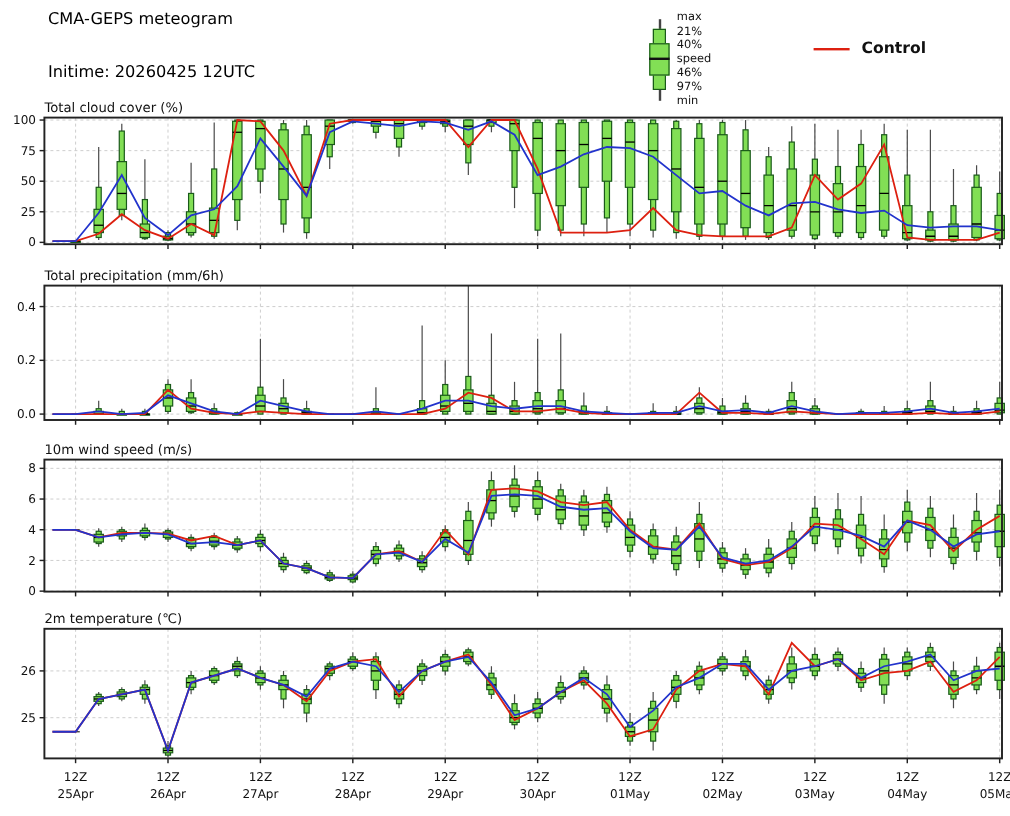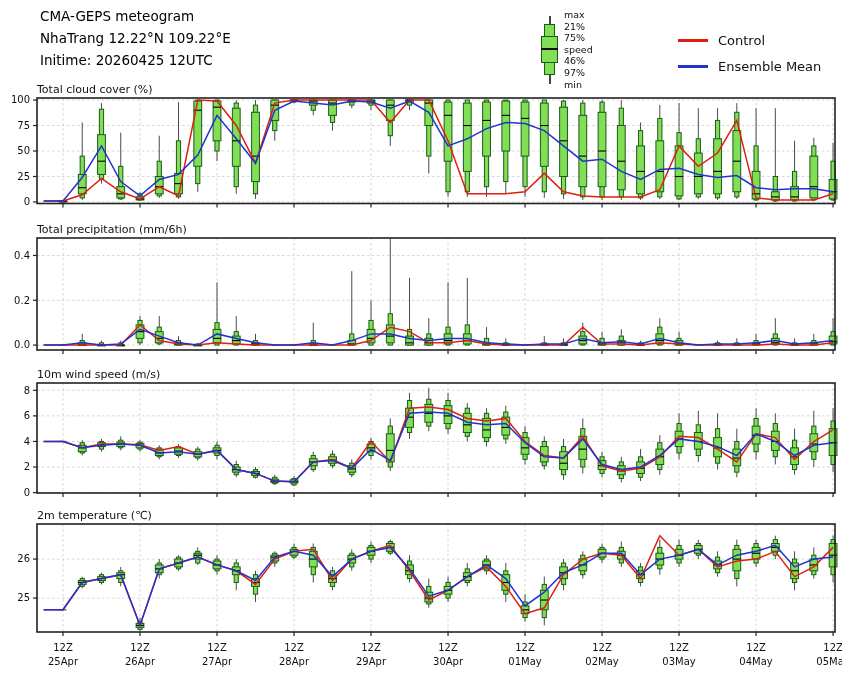--- a/index.html
+++ b/index.html
@@ -23,7 +23,6 @@
 
 <div id="fig">
   <div class="hline" style="top:8px;">CMA-GEPS meteogram</div>
-  <div class="hline" style="top:30px;">NhaTrang 12.22°N 109.22°E</div>
   <div class="hline" style="top:52px;">Initime: 20260425 12UTC</div>
 
   <div id="legend-box">

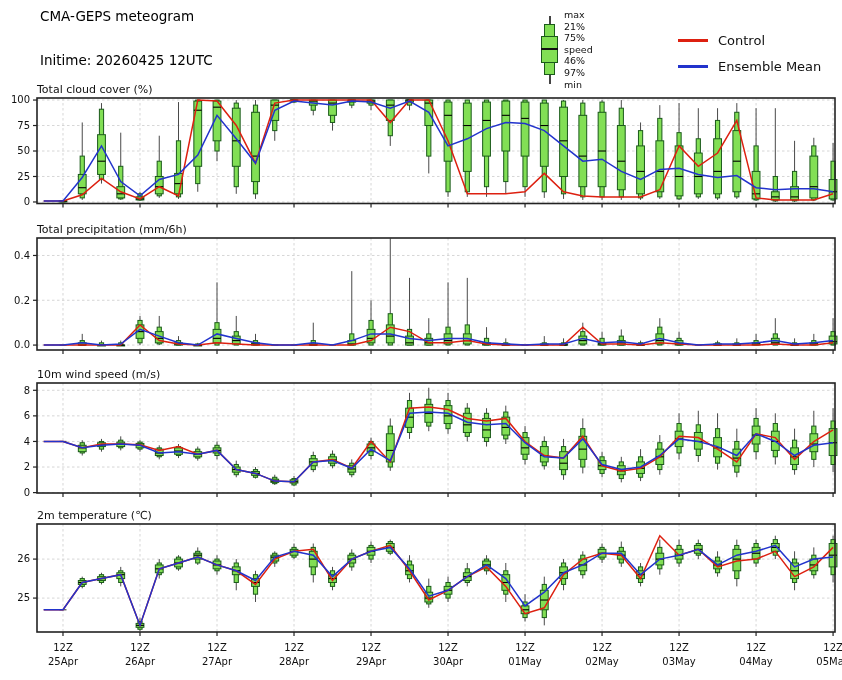--- a/index.html
+++ b/index.html
@@ -34,7 +34,7 @@
   <div id="legend-labels">
     <div>max</div>
     <div>21%</div>
-    <div>75%</div>
+    <div>40%</div>
     <div>speed</div>
     <div>46%</div>
     <div>97%</div>

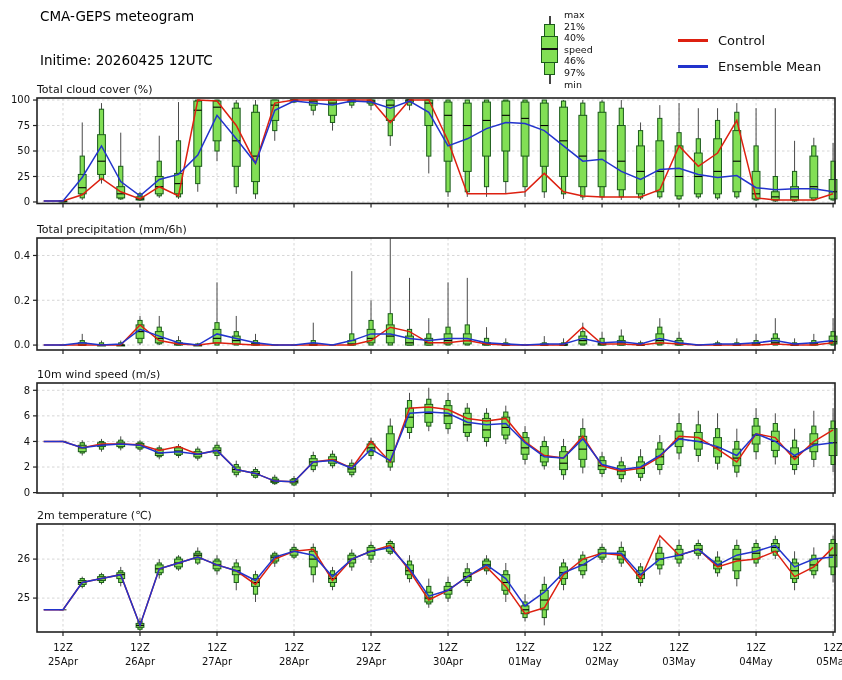--- a/index.html
+++ b/index.html
@@ -14,7 +14,7 @@
   #legend-box .wbox{position:absolute;left:1px;top:22px;width:17px;height:27px;background:#82df55;border:1px solid #1a5a1a;box-sizing:border-box;}
   #legend-box .med{position:absolute;left:1px;top:34px;width:17px;height:1.6px;background:#111;}
   #legend-labels{position:absolute;left:564px;top:9px;font-size:9.5px;line-height:11.6px;color:#111;}
-  .series-key{position:absolute;white-space:nowrap;}
+  .series-key{position:absolute;white-space:nowrap;font-weight:bold;}
   .series-key .swatch{display:inline-block;width:30px;height:2.2px;vertical-align:middle;margin-right:10px;}
   .series-key .lbl{font-size:13px;vertical-align:middle;}
 </style>

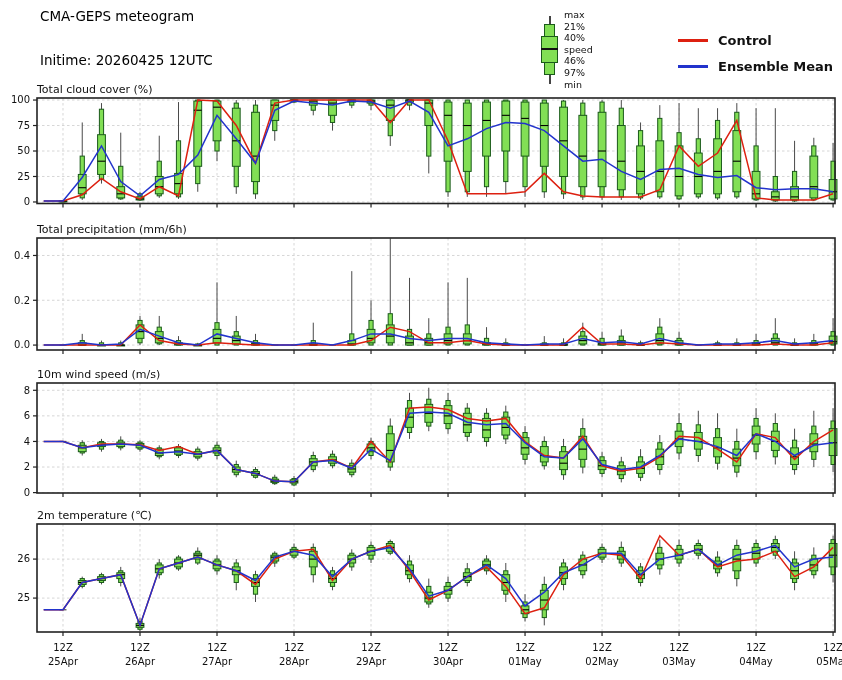--- a/index.html
+++ b/index.html
@@ -43,9 +43,6 @@
 
   <div class="series-key" style="left:678px;top:30px;">
     <span class="swatch" style="background:#dd2010;"></span><span class="lbl">Control</span>
-  </div>
-  <div class="series-key" style="left:678px;top:56px;">
-    <span class="swatch" style="background:#2233cc;"></span><span class="lbl">Ensemble Mean</span>
   </div>
 
   <svg id="chart-svg" width="842" height="680">

